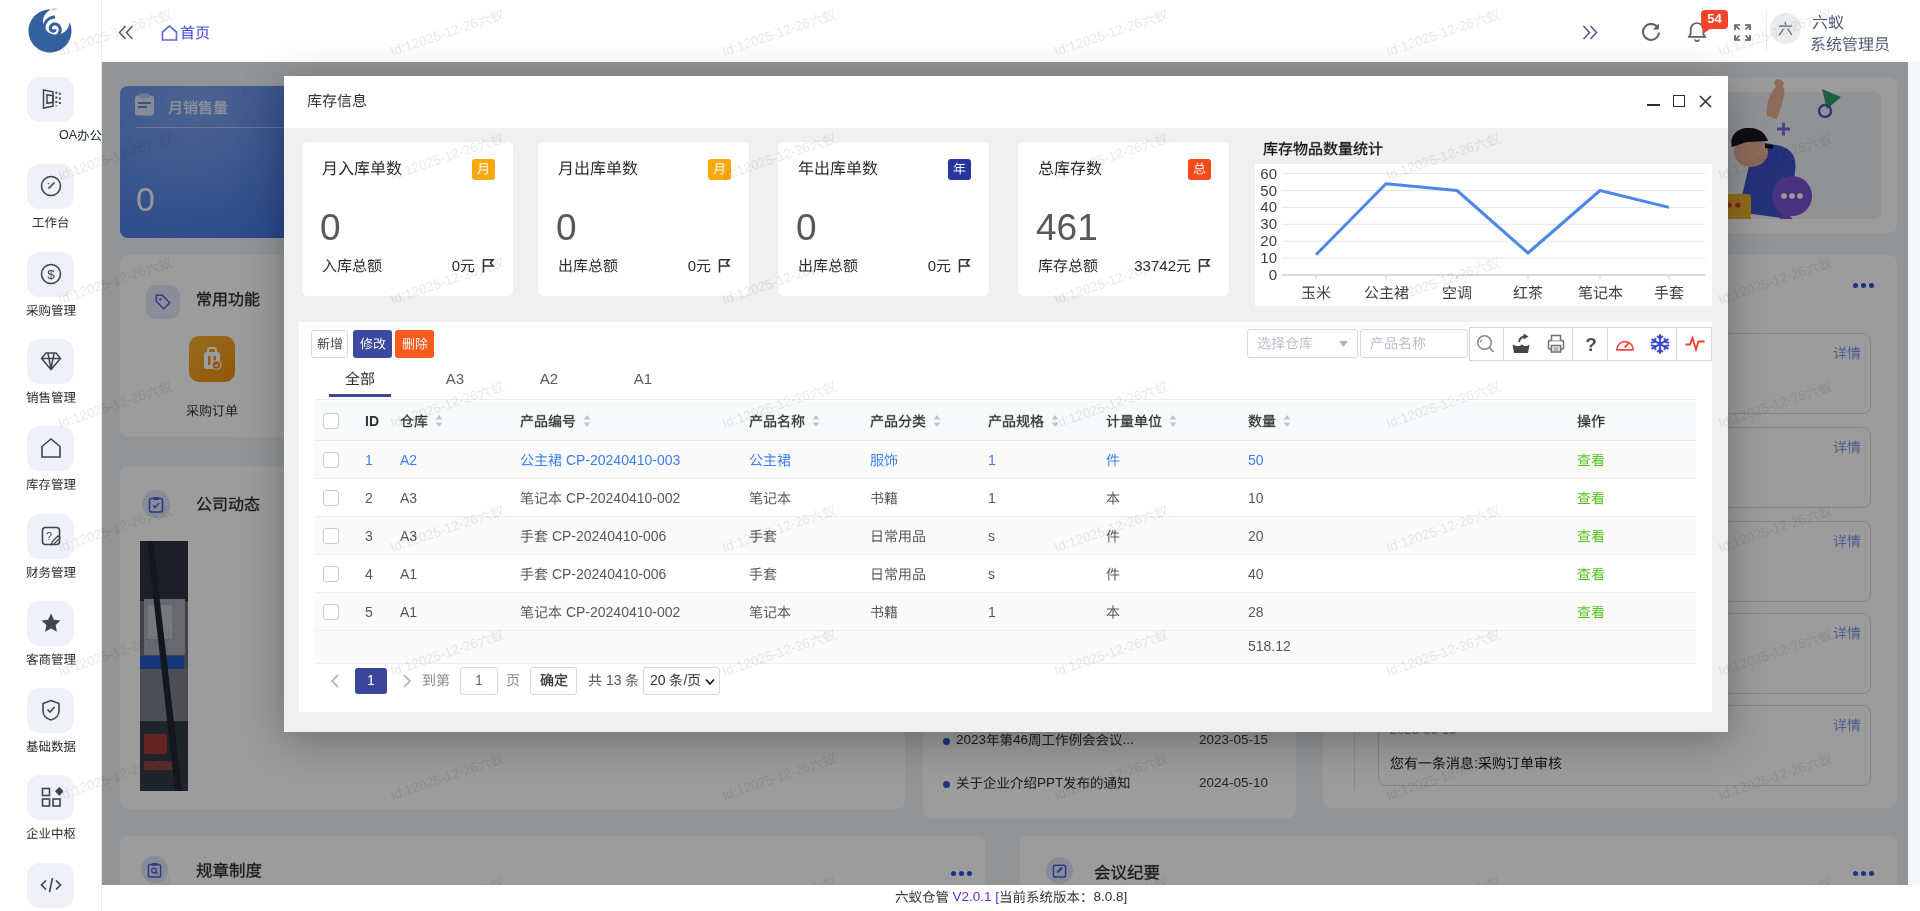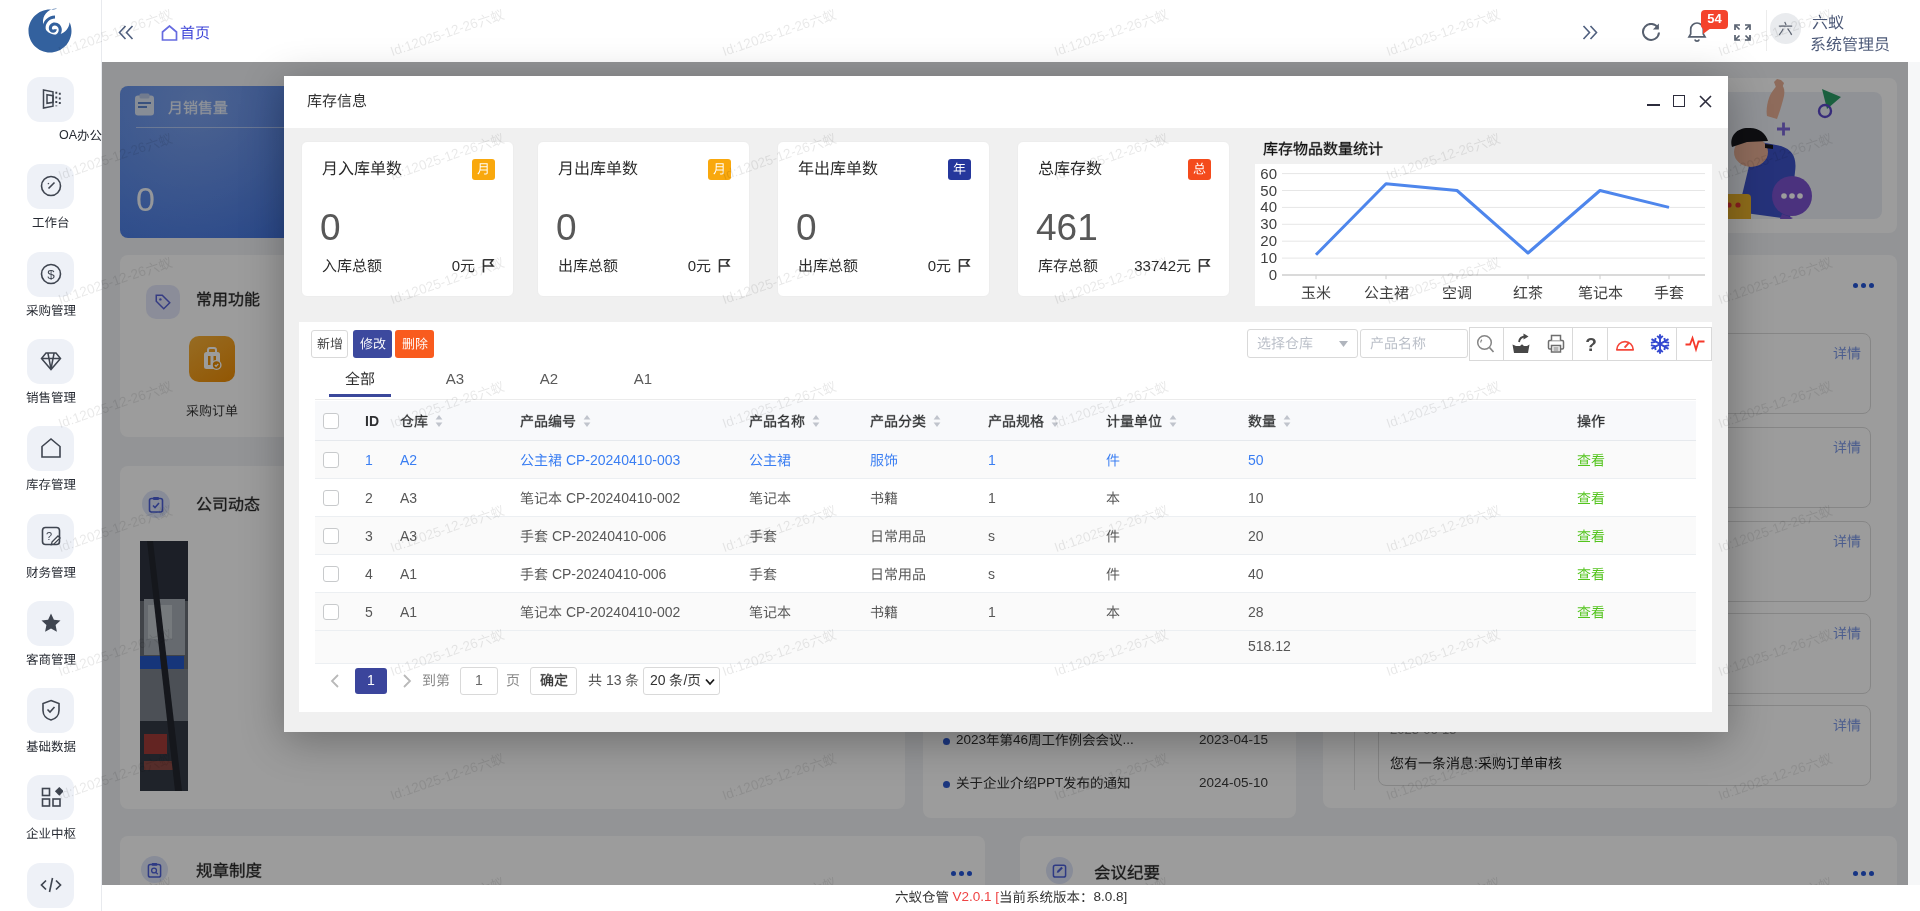--- a/index.html
+++ b/index.html
@@ -249,7 +249,7 @@
     <span style="font:400 13.5px/13.5px Liberation Sans,sans-serif;color:#303030;white-space:pre">...</span>
   </div>
 <div style="left:1199px;top:733px;display:flex;align-items:flex-start;white-space:nowrap">
-    <span style="font:400 13.5px/13.5px Liberation Sans,sans-serif;color:#3c3c3c;white-space:pre">2023-04-15</span>
+    <span style="font:400 13.5px/13.5px Liberation Sans,sans-serif;color:#3c3c3c;white-space:pre">2023-05-15</span>
   </div>
 <div style="left:943px;top:781px;width:7px;height:7px;border-radius:50%;background:#2f5bd0"></div>
 <div style="left:956px;top:776px;display:flex;align-items:flex-start;white-space:nowrap">

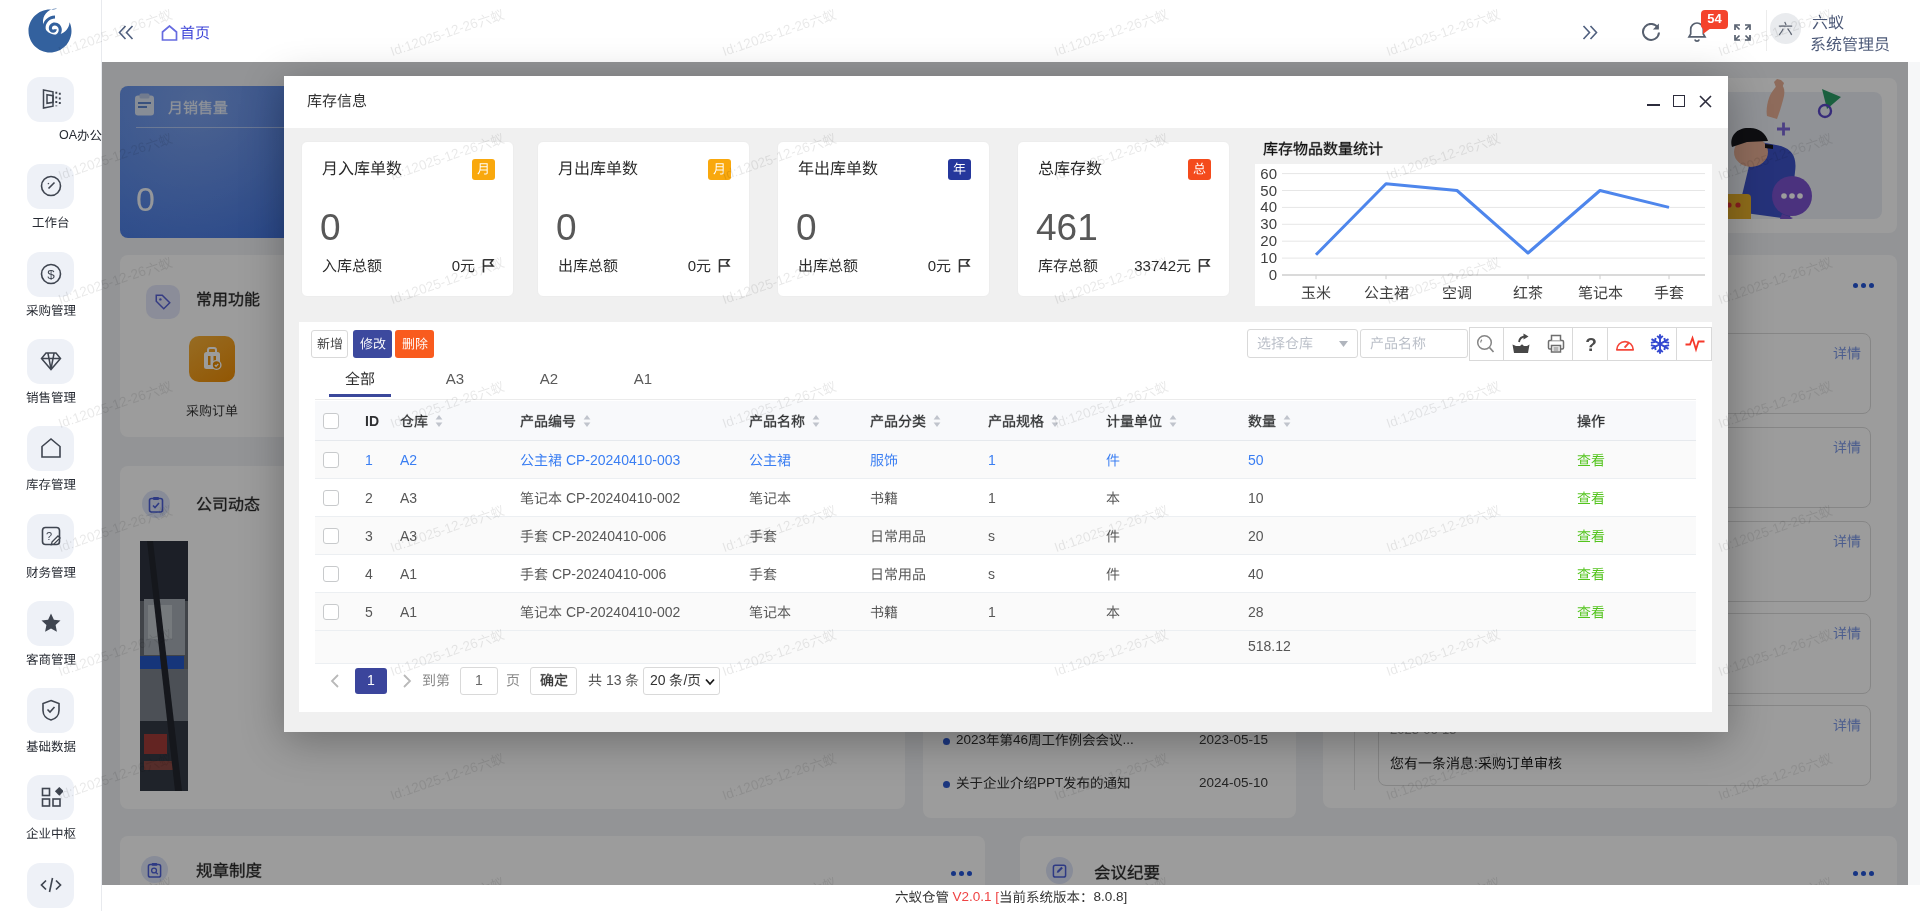--- a/index.html
+++ b/index.html
@@ -436,7 +436,7 @@
         <use href="#g7ba1" x="3000"></use>
       </g>
     </svg>
-    <span style="font:400 13.5px/13.5px Liberation Sans,sans-serif;color:#ef4444;white-space:pre"> V2.0.1 [</span>
+    <span style="font:400 13.5px/13.5px Liberation Sans,sans-serif;color:#6d28d9;white-space:pre"> V2.0.1 [</span>
     <svg class="cg" width="94.5" height="13.5" viewBox="0 0 94.5 13.5">
       <g fill="#333" transform="matrix(0.013500,0,0,-0.013500,0,11.880)">
         <use href="#g5f53" x="0"></use>

